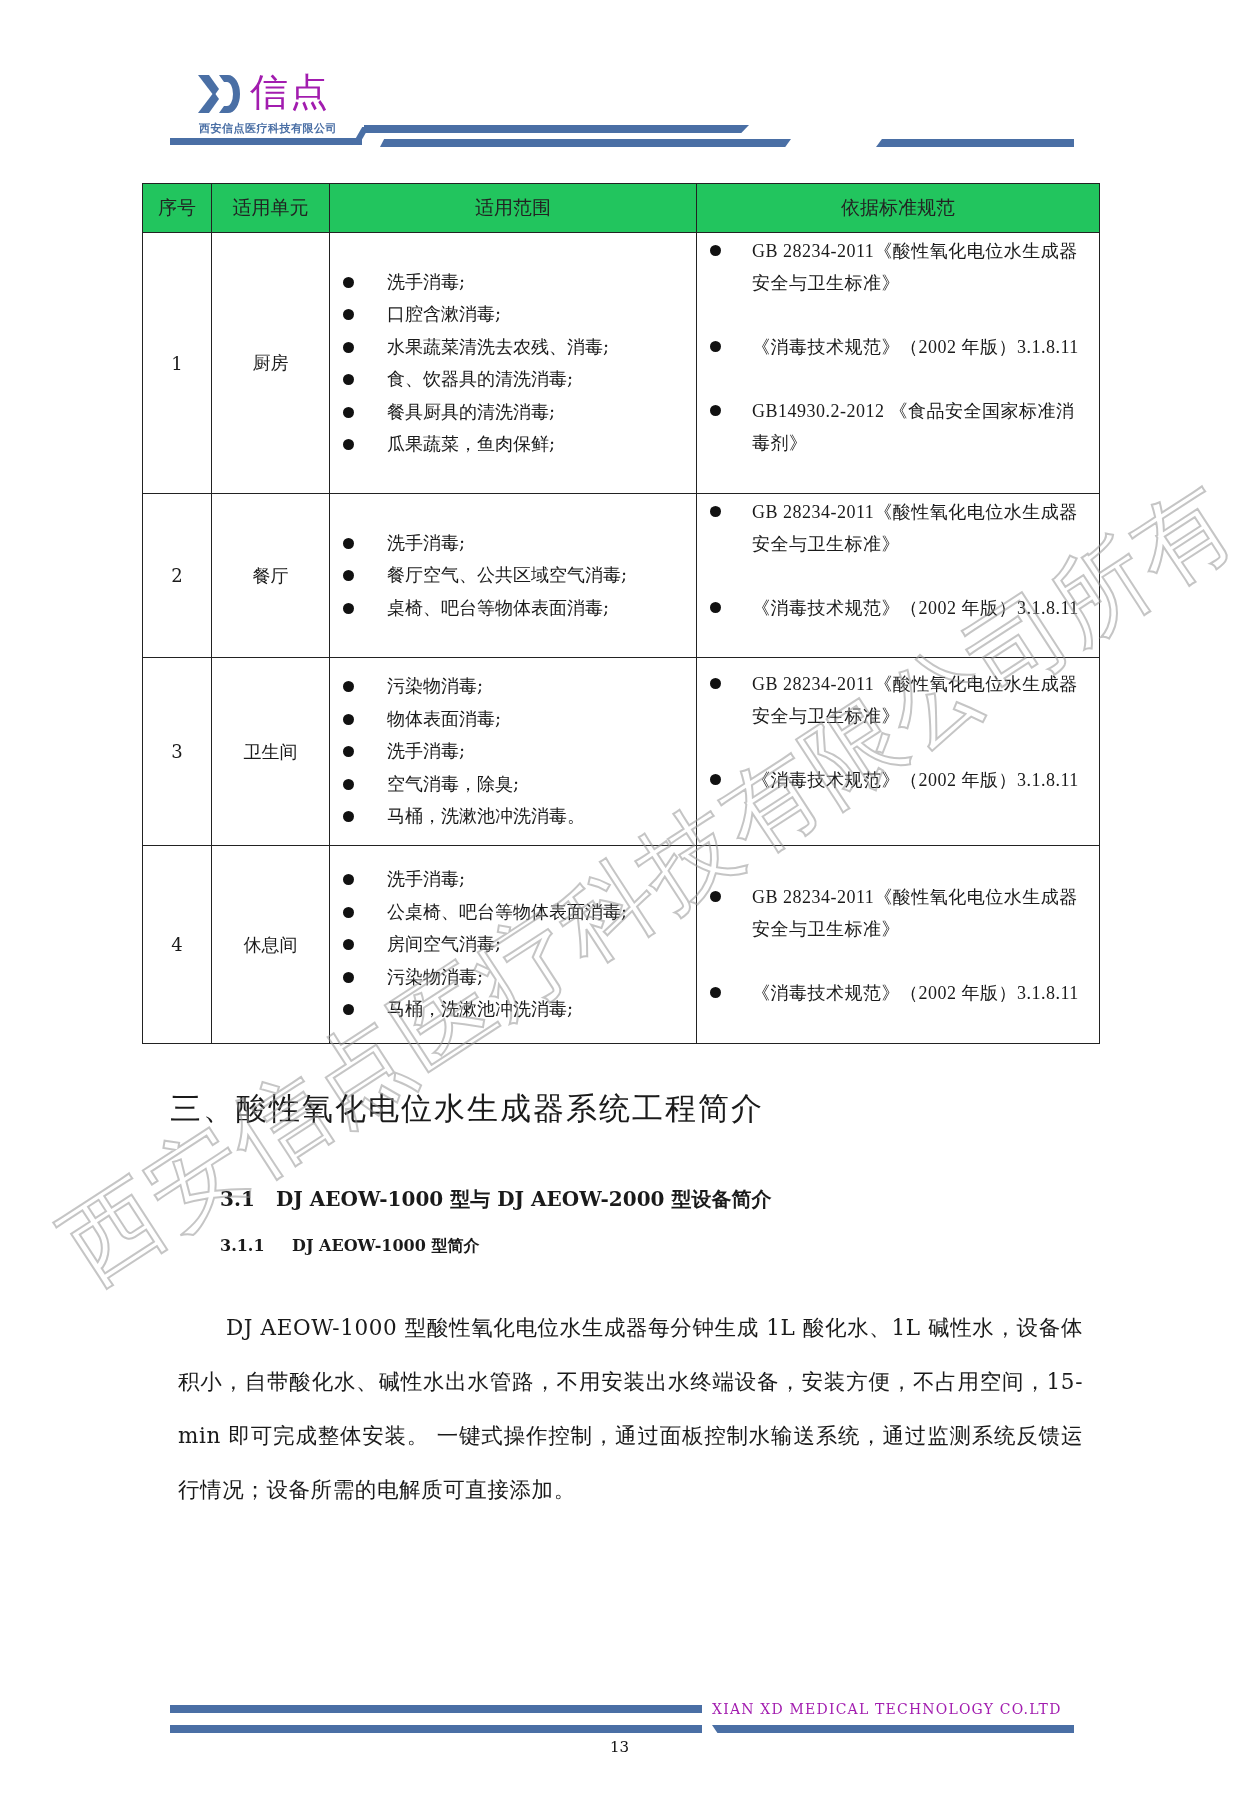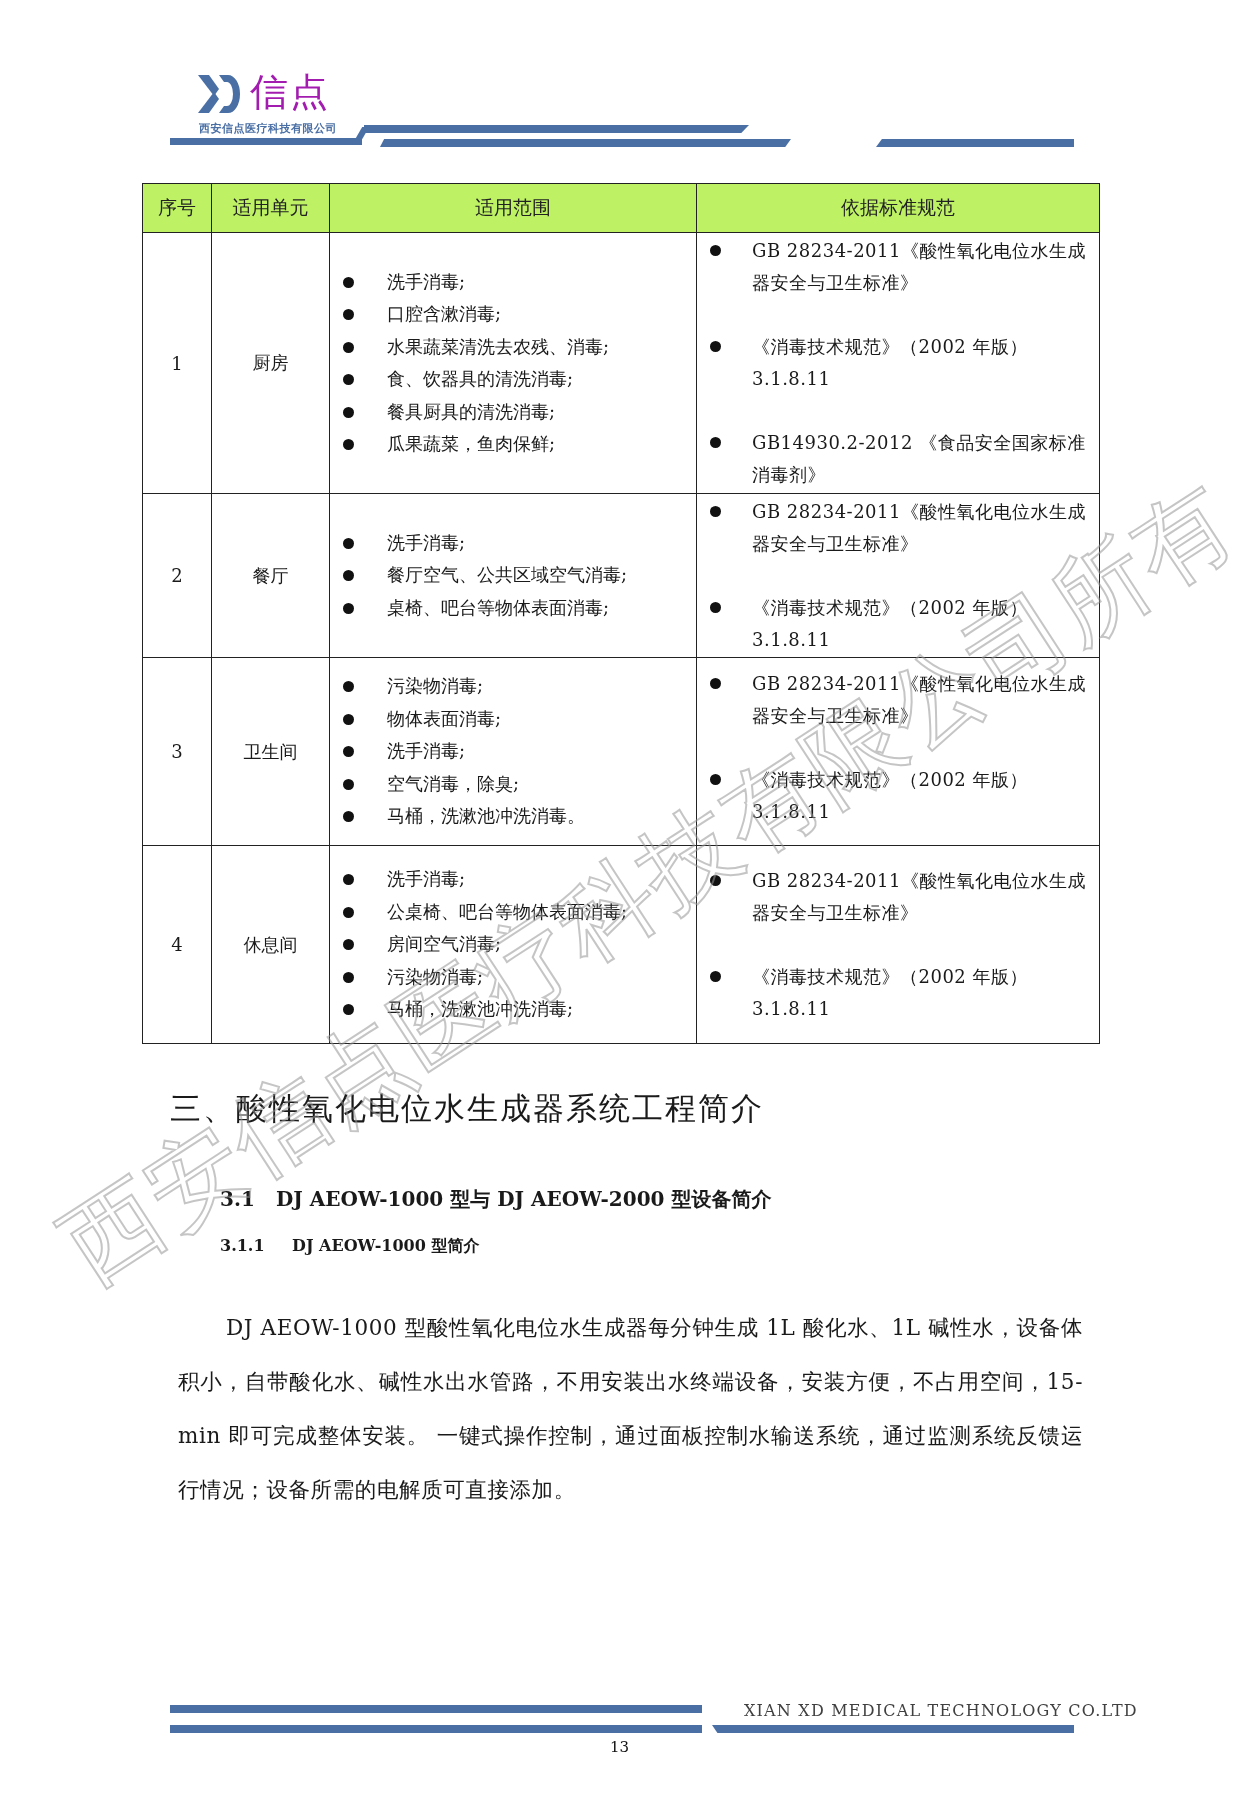--- a/index.html
+++ b/index.html
@@ -16,7 +16,7 @@
   table.std { position:absolute; left:142px; top:183px; width:958px; border-collapse:collapse;
               font-family:"DejaVu Serif","Liberation Serif",serif; font-size:18px; }
   table.std th, table.std td { border:1.5px solid #222; }
-  table.std th { background:#bef264; font-weight:normal; height:46px; font-size:19px; color:#222; }
+  table.std th { background:#22c55e; font-weight:normal; height:46px; font-size:19px; color:#222; }
   table.std td { vertical-align:middle; }
   td.num, td.unit { text-align:center; }
   ul.scope { list-style:none; margin:0; padding:0 0 0 12px; }

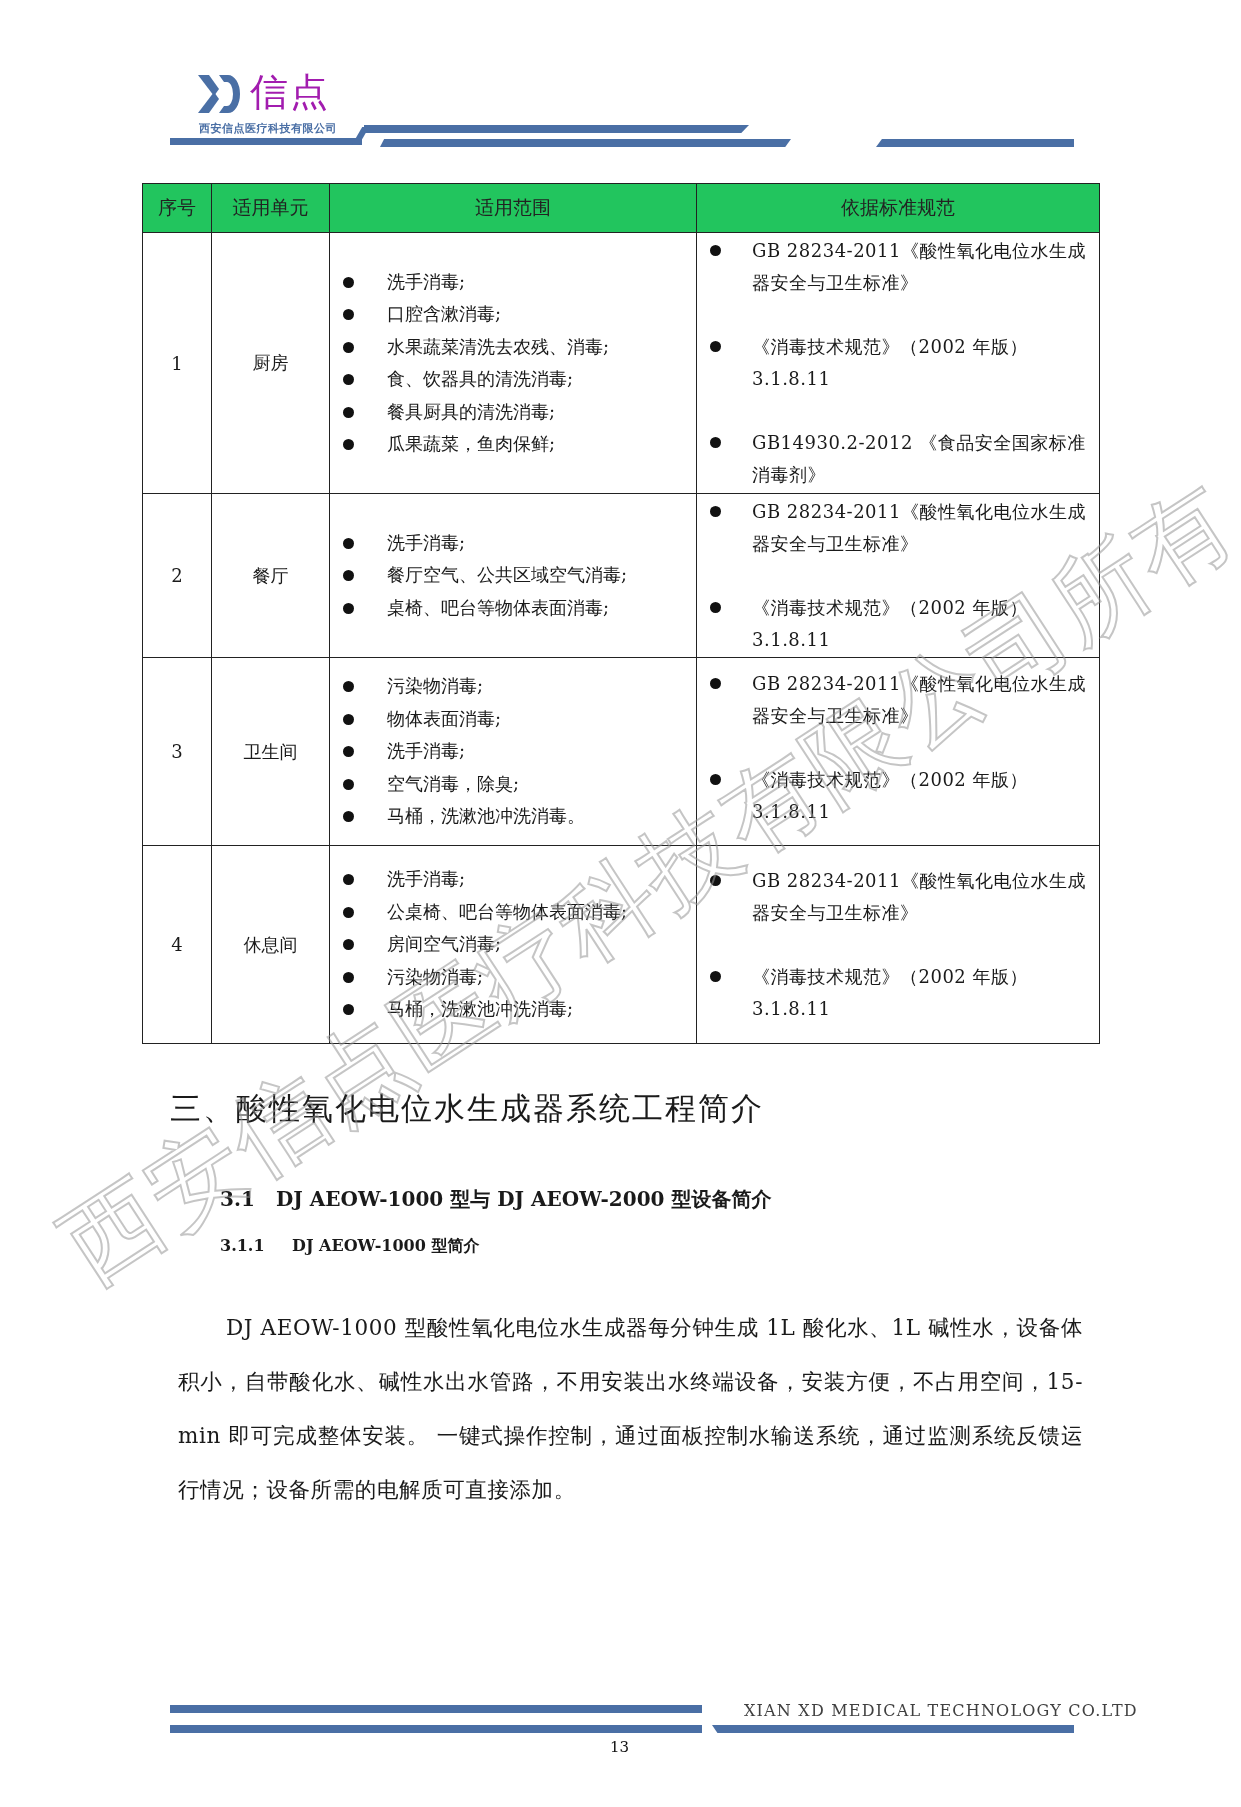--- a/index.html
+++ b/index.html
@@ -23,7 +23,7 @@
   ul.scope li { position:relative; padding-left:44px; line-height:32.5px; white-space:nowrap; }
   ul.scope li::before { content:""; position:absolute; left:0; top:11px; width:11px; height:11px;
                         border-radius:50%; background:#111; }
-  ul.basis { list-style:none; margin:0; padding:0 10px 0 12px; }
+  ul.basis { list-style:none; margin:0; padding:0 10px 0 12px;font-family:Liberation Serif, serif; }
   ul.basis li { position:relative; padding-left:42px; line-height:32px; }
   ul.basis li::before { content:""; position:absolute; left:0; top:10px; width:11px; height:11px;
                         border-radius:50%; background:#111; }

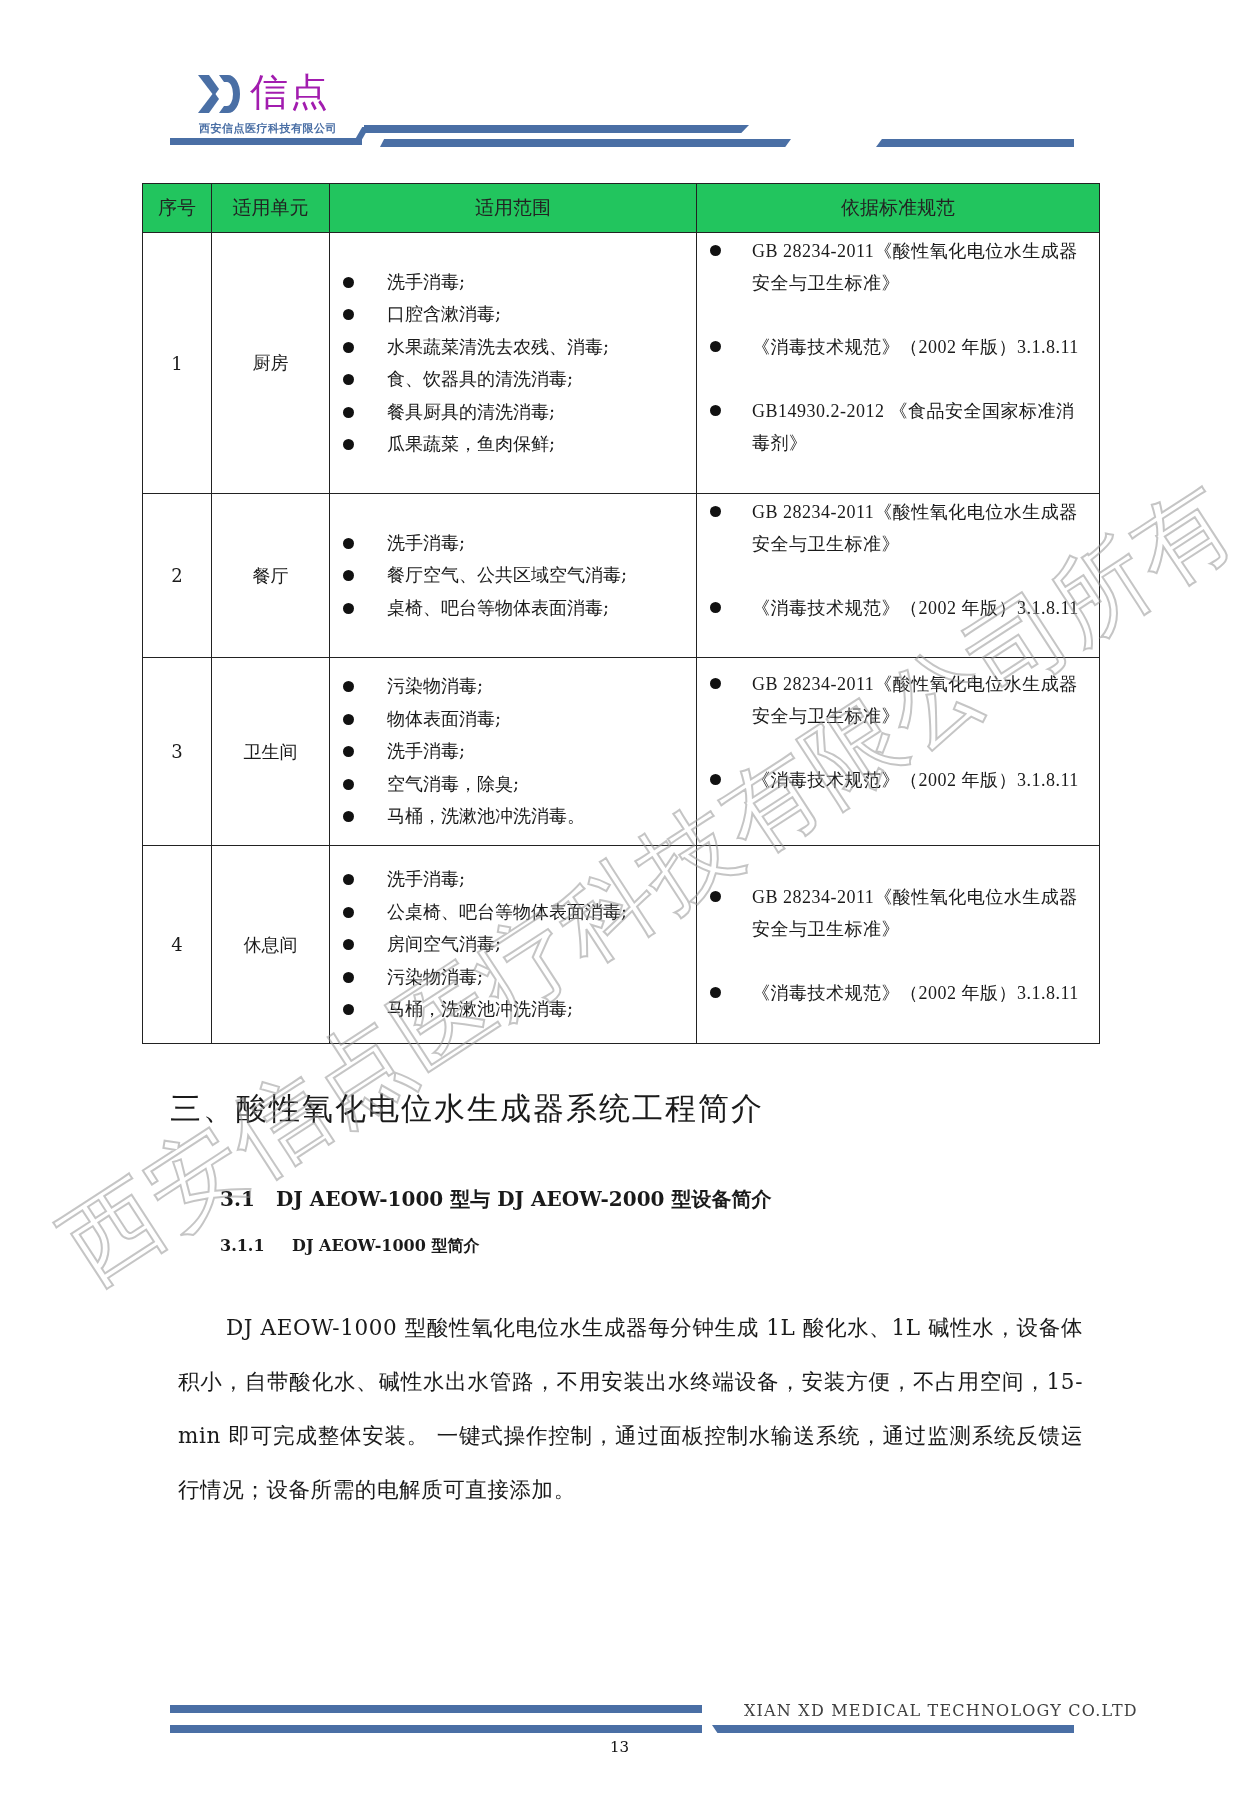--- a/index.html
+++ b/index.html
@@ -38,8 +38,8 @@
   .para { position:absolute; left:170px; top:1293px; width:905px; font-size:21.5px; line-height:54px;
           text-indent:48px; text-align:justify; letter-spacing:0.6px; }
   
-  .foot-text { position:absolute; left:744px; top:1701px; font-family:"DejaVu Serif","Liberation Serif",serif;
-               font-size:16px; color:#404040; letter-spacing:1.2px; white-space:nowrap; }
+  .foot-text { position:absolute; left:712px; top:1701px; font-family:"DejaVu Serif","Liberation Serif",serif;
+               font-size:14px; color:#a21caf; letter-spacing:1.2px; white-space:nowrap; }
   .page-num { position:absolute; left:610px; top:1738px; font-size:15px; color:#111; }
   
   .watermark { position:absolute; left:-30px; top:840px; width:1300px; font-family:"DejaVu Sans","Liberation Sans",sans-serif;

